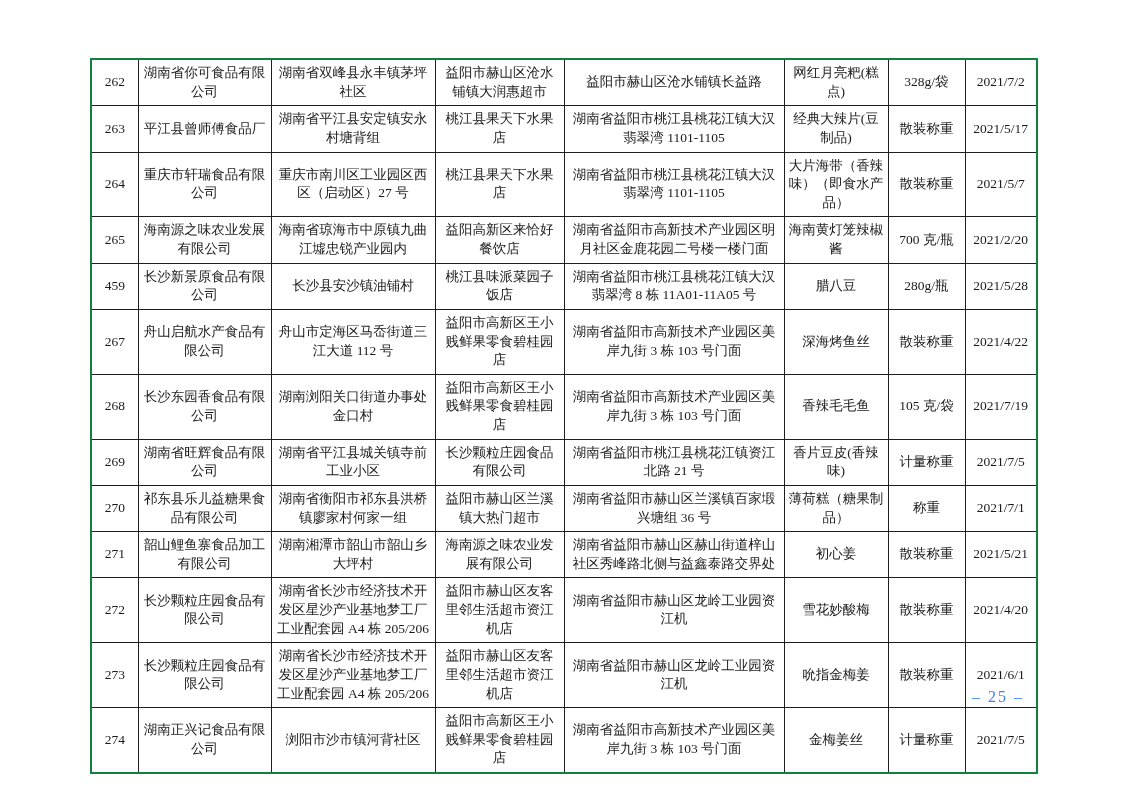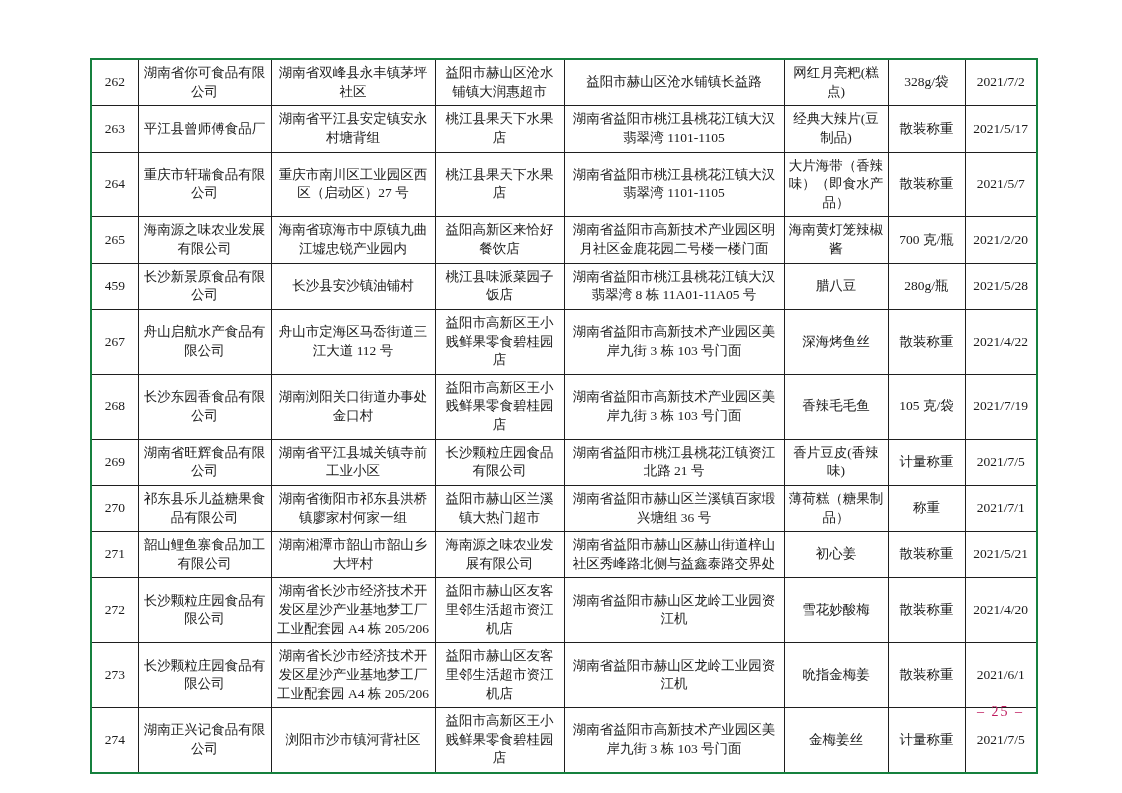--- a/index.html
+++ b/index.html
@@ -47,10 +47,10 @@
   .col-date    { width: 72px;  }
   .pageno {
     position: absolute;
-    top: 704px;
+    top: 688px;
     right: 98px;
-    font-size: 14px;
-    color: #be185d;
+    font-size: 16px;
+    color: #3b82f6;
     letter-spacing: 2px;
   }
 </style>

